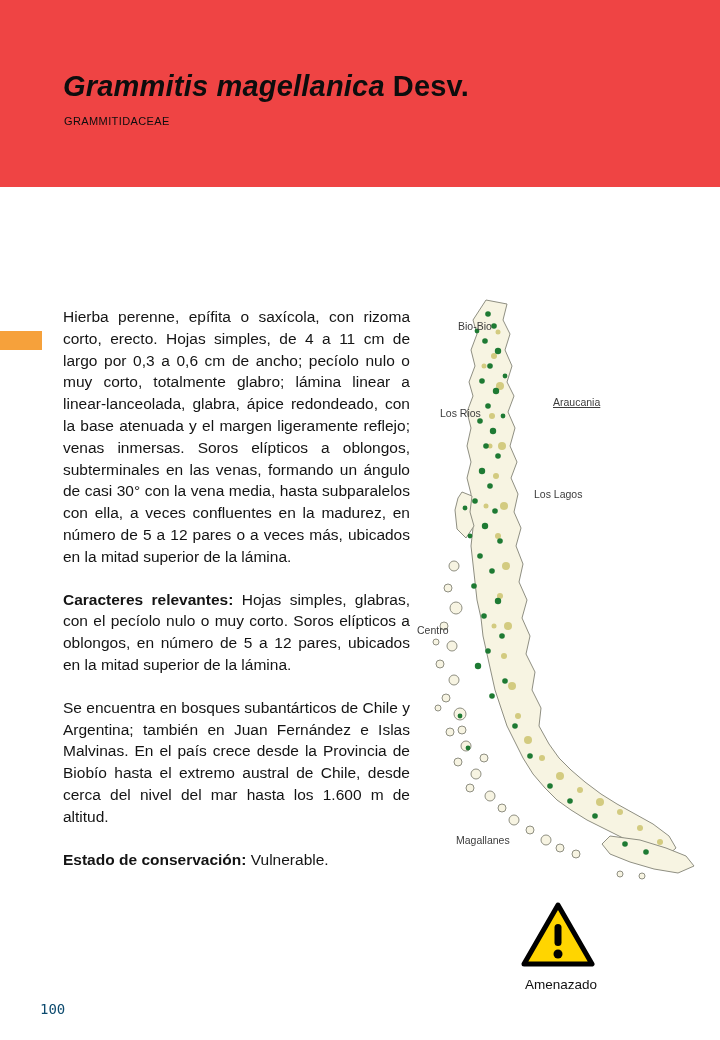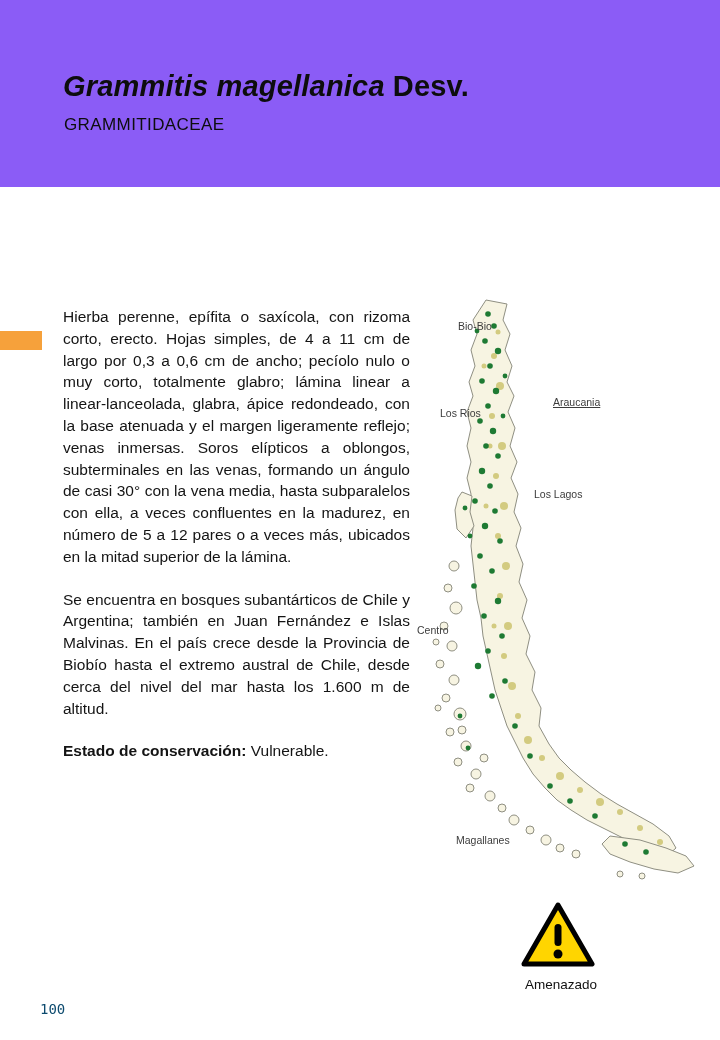--- a/index.html
+++ b/index.html
@@ -8,7 +8,7 @@
     font-family:"Liberation Sans",sans-serif;color:#111;overflow:hidden;
     margin:0 auto;
   }
-  .band{position:absolute;top:0;left:0;width:720px;height:187px;background:#8b5cf6;}
+  .band{position:absolute;top:0;left:0;width:720px;height:187px;background:#ef4444;}
   .title{position:absolute;left:63px;top:70px;margin:0;font-size:29px;font-weight:bold;color:#0d0d0d;letter-spacing:0.2px;white-space:nowrap;}
   .title em{font-style:italic;margin-right:8px;}
   .family{position:absolute;left:64px;top:115px;font-size:17px;color:#0d0d0d;letter-spacing:0.4px;}

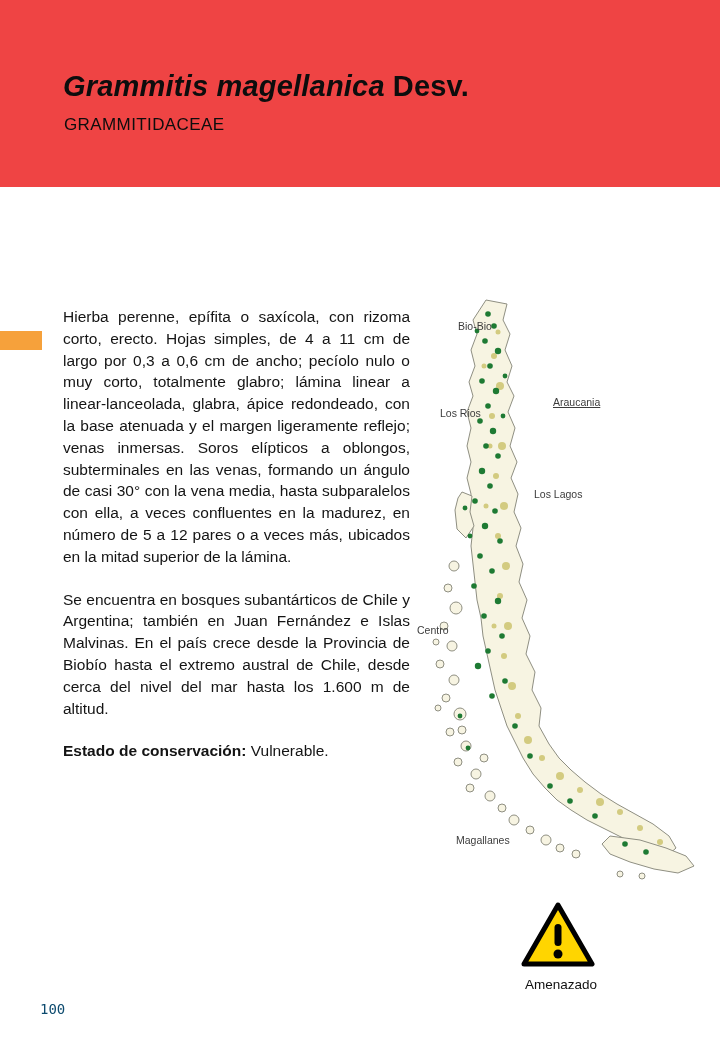--- a/index.html
+++ b/index.html
@@ -11,7 +11,7 @@
   .band{position:absolute;top:0;left:0;width:720px;height:187px;background:#ef4444;}
   .title{position:absolute;left:63px;top:70px;margin:0;font-size:29px;font-weight:bold;color:#0d0d0d;letter-spacing:0.2px;white-space:nowrap;}
   .title em{font-style:italic;margin-right:8px;}
-  .family{position:absolute;left:64px;top:115px;font-size:17px;color:#0d0d0d;letter-spacing:0.4px;}
+  .family{position:absolute;left:64px;top:115px;font-size:11px;color:#0d0d0d;letter-spacing:0.4px;}
   .marker{position:absolute;left:0;top:331px;width:42px;height:19px;background:#F6A13B;}
   .textcol{
     position:absolute;left:63px;top:306px;width:347px;

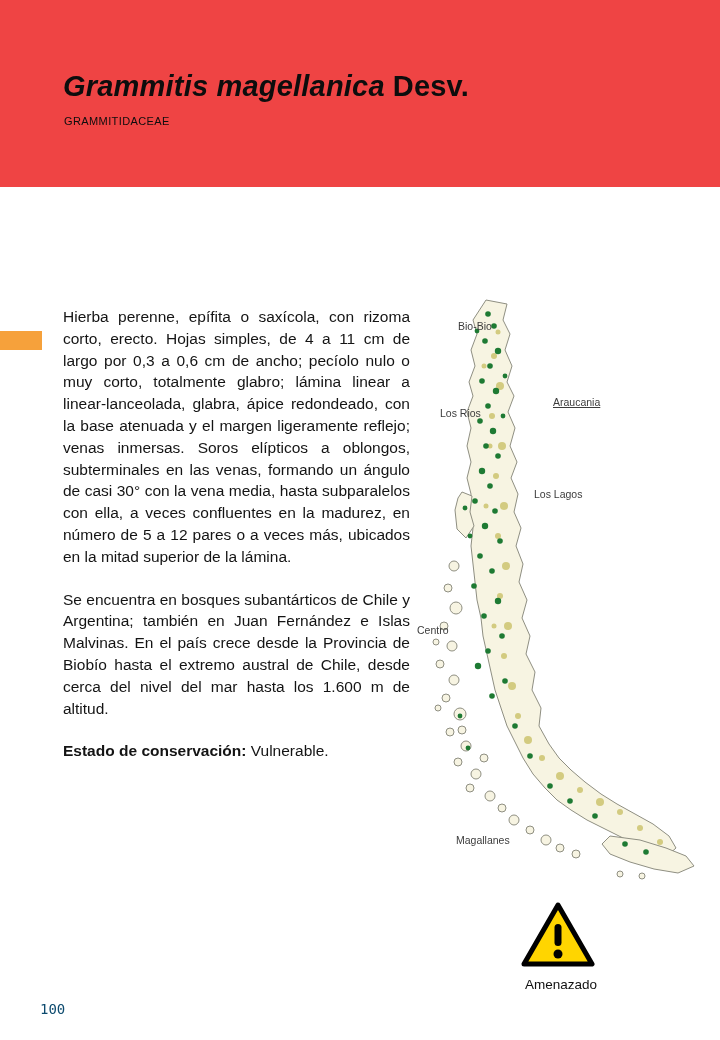--- a/index.html
+++ b/index.html
@@ -48,6 +48,7 @@
 
   <div class="textcol">
     <p>Hierba perenne, epífita o saxícola, con rizoma corto, erecto. Hojas simples, de 4 a 11 cm de largo por 0,3 a 0,6 cm de ancho; pecíolo nulo o muy corto, totalmente glabro; lámina linear a linear-lanceolada, glabra, ápice redondeado, con la base atenuada y el margen ligeramente reflejo; venas inmersas. Soros elípticos a oblongos, subterminales en las venas, formando un ángulo de casi 30° con la vena media, hasta subparalelos con ella, a veces confluentes en la madurez, en número de 5 a 12 pares o a veces más, ubicados en la mitad superior de la lámina.</p>
+    <p><b>Caracteres relevantes:</b><span> Hojas simples, glabras, con el pecíolo nulo o muy corto. Soros elípticos a oblongos, en número de 5 a 12 pares, ubicados en la mitad superior de la lámina.</span></p>
     <p>Se encuentra en bosques subantárticos de Chile y Argentina; también en Juan Fernández e Islas Malvinas. En el país crece desde la Provincia de Biobío hasta el extremo austral de Chile, desde cerca del nivel del mar hasta los 1.600 m de altitud.</p>
     <p><b>Estado de conservación:</b><span> Vulnerable.</span></p>
   </div>

